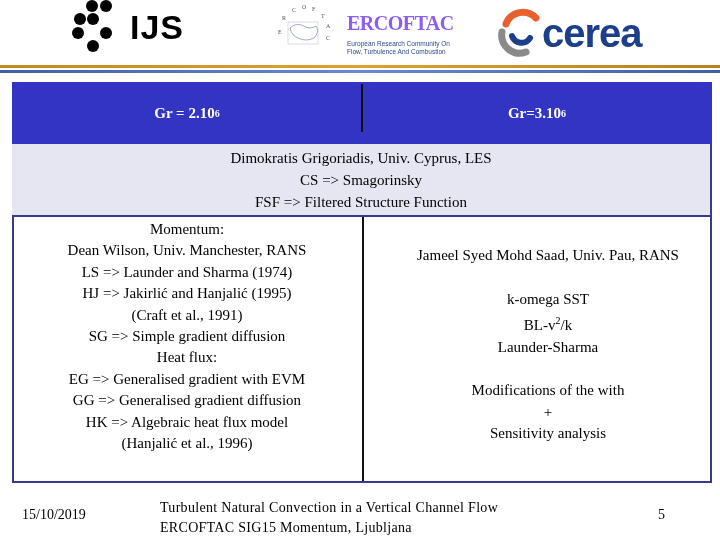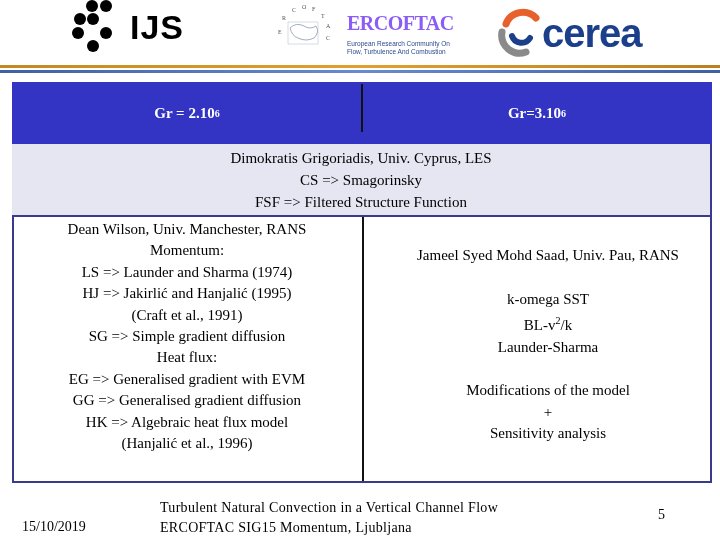--- a/index.html
+++ b/index.html
@@ -115,8 +115,8 @@
 
   <div class="body-row">
     <div class="col-left">
+      <div>Momentum:</div>
       <div>Dean Wilson, Univ. Manchester, RANS</div>
-      <div>Momentum:</div>
       <div>LS =&gt; Launder and Sharma (1974)</div>
       <div>HJ =&gt; Jakirlić and Hanjalić (1995)</div>
       <div>(Craft et al., 1991)</div>

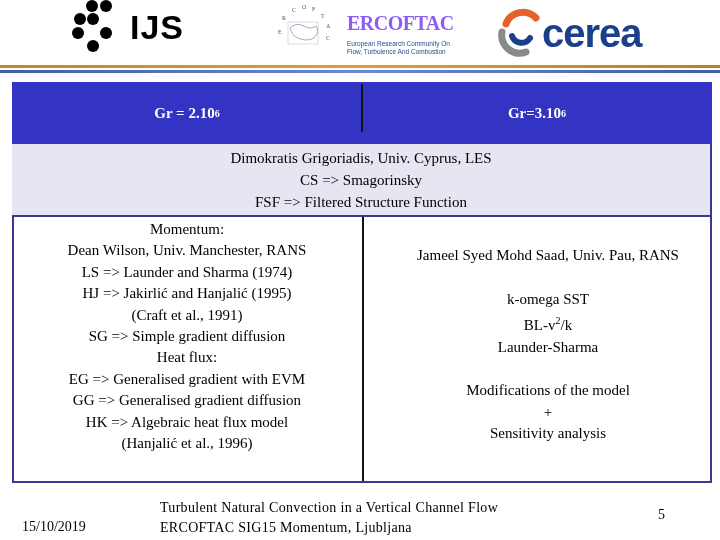--- a/index.html
+++ b/index.html
@@ -136,7 +136,7 @@
       <span class="line"><span>BL-v</span><sup style="font-size:10px">2</sup><span>/k</span></span>
       <span class="line">Launder-Sharma</span>
       <div class="gap"></div>
-      <span class="line">Modifications of the model</span>
+      <span class="line">Modifications of the with</span>
       <span class="line">+</span>
       <span class="line">Sensitivity analysis</span>
     </div>

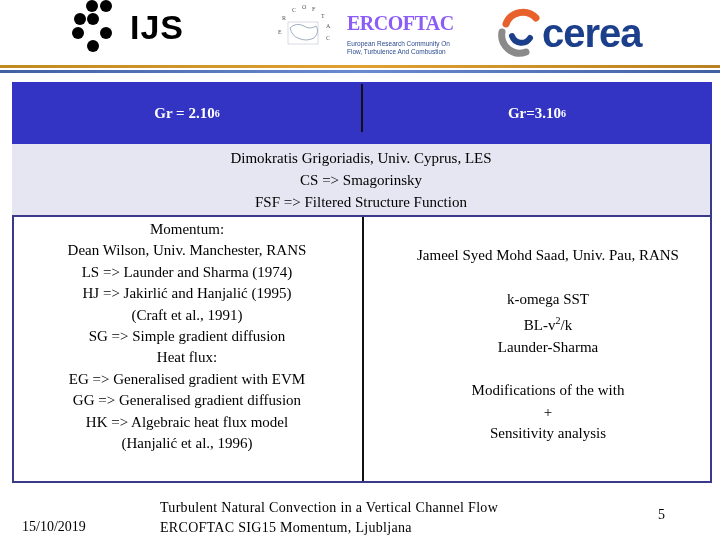--- a/index.html
+++ b/index.html
@@ -41,7 +41,7 @@
     .gap-top { height: 28px; }
 
     .footer { position: absolute; left: 0; top: 496px; width: 720px; height: 44px; font-size: 14px; }
-    .footer-date { position: absolute; left: 22px; top: 23px; }
+    .footer-date { position: absolute; left: 22px; top: 11px; }
     .footer-title { position: absolute; left: 160px; width: 400px; top: 2px; line-height: 20px; letter-spacing: 0.3px; }
     .footer-page { position: absolute; left: 658px; top: 11px; }
   </style>

